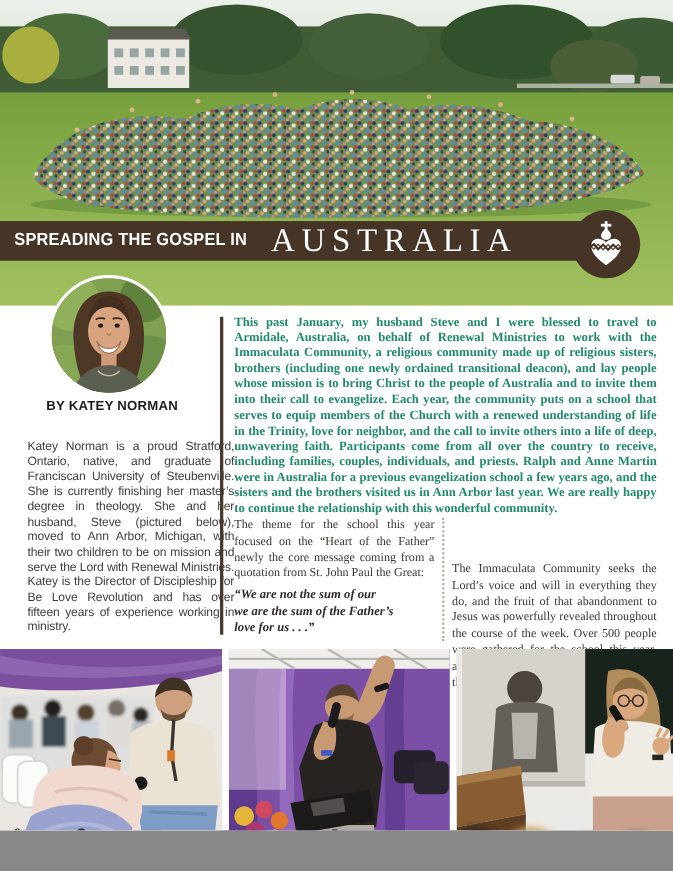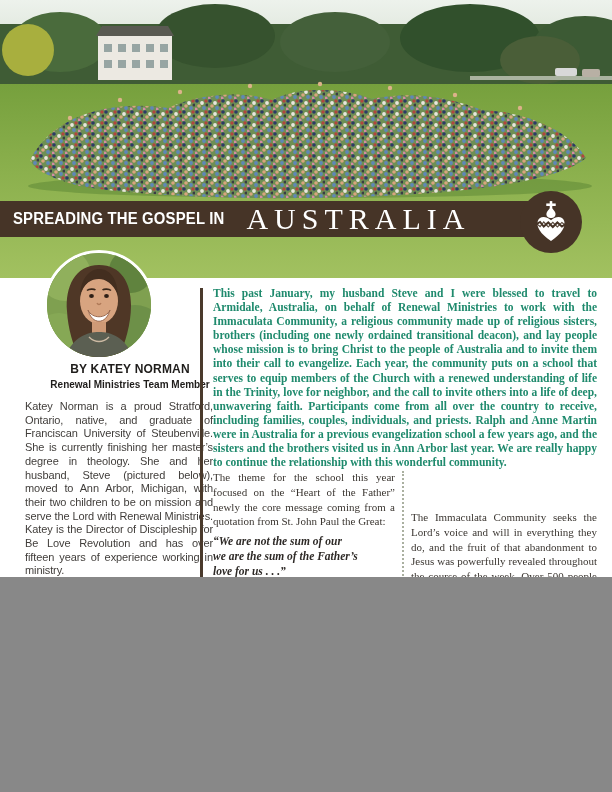--- a/index.html
+++ b/index.html
@@ -4,7 +4,7 @@
 <style>
   html,body{margin:0;padding:0;background:#888;}
   .page{
-    position:relative;width:612px;height:577px;margin:0 auto;
+    position:relative;width:612px;height:755px;margin:0 auto;
     background:#ffffff;overflow:hidden;
     font-family:"Liberation Serif", serif;
   }

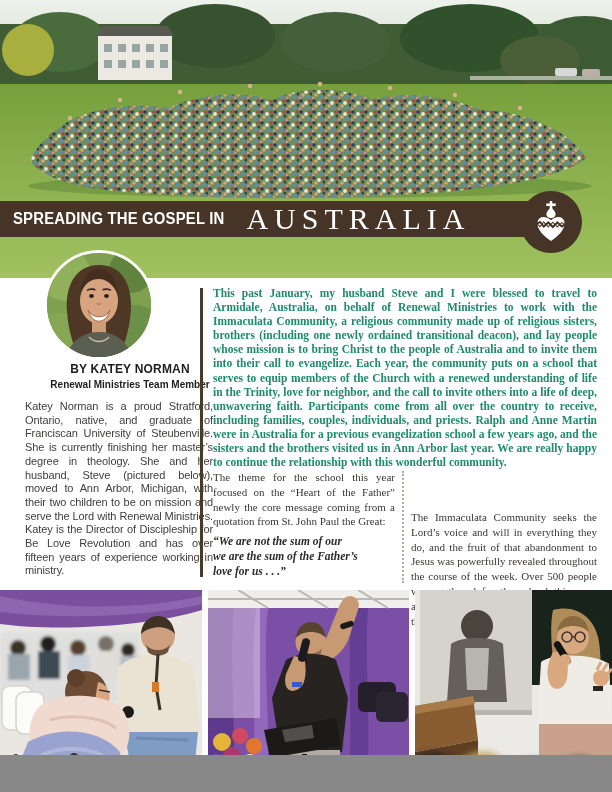--- a/index.html
+++ b/index.html
@@ -40,7 +40,7 @@
   }
   .portrait svg{display:block;width:100%;height:100%;}
   .byline-block{position:absolute;left:0;top:362px;width:204px;text-align:center;
-    font-family:"Liberation Sans", sans-serif;color:#1f1d1b;padding-left:28px;}
+    font-family:"Liberation Sans", sans-serif;color:#1f1d1b;}
   .byline{font-weight:700;font-size:12px;letter-spacing:.2px;}
   .role{font-weight:700;font-size:10px;margin-top:3px;}
   .bio{

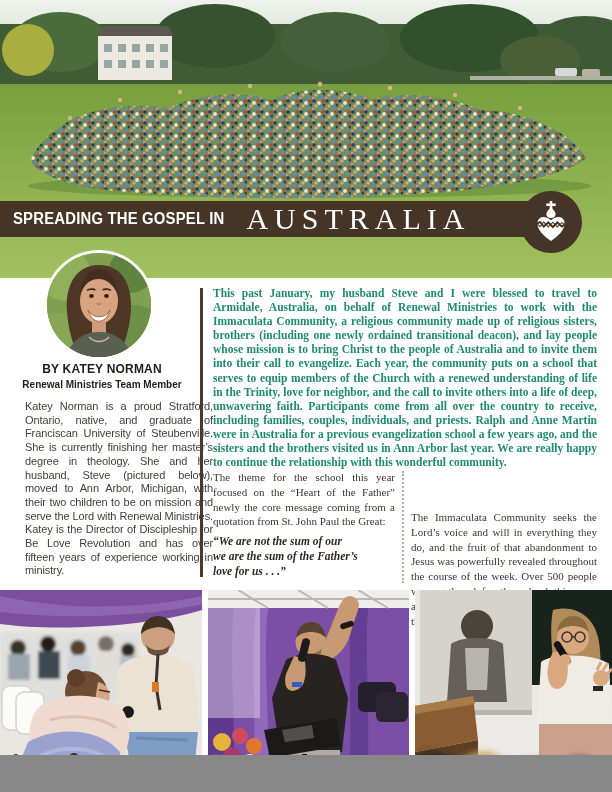--- a/index.html
+++ b/index.html
@@ -203,7 +203,6 @@
 
   <div class="byline-block">
     <div class="byline">BY KATEY NORMAN</div>
-    <div class="role">Renewal Ministries Team Member</div>
   </div>
 
   <p class="bio">Katey Norman is a proud Stratford, Ontario, native, and graduate of Franciscan University of Steubenville. She is currently finishing her master’s degree in theology. She and her husband, Steve (pictured below), moved to Ann Arbor, Michigan, with their two children to be on mission and serve the Lord with Renewal Ministries. Katey is the Director of Discipleship for Be Love Revolution and has over fifteen years of experience working in ministry.</p>

